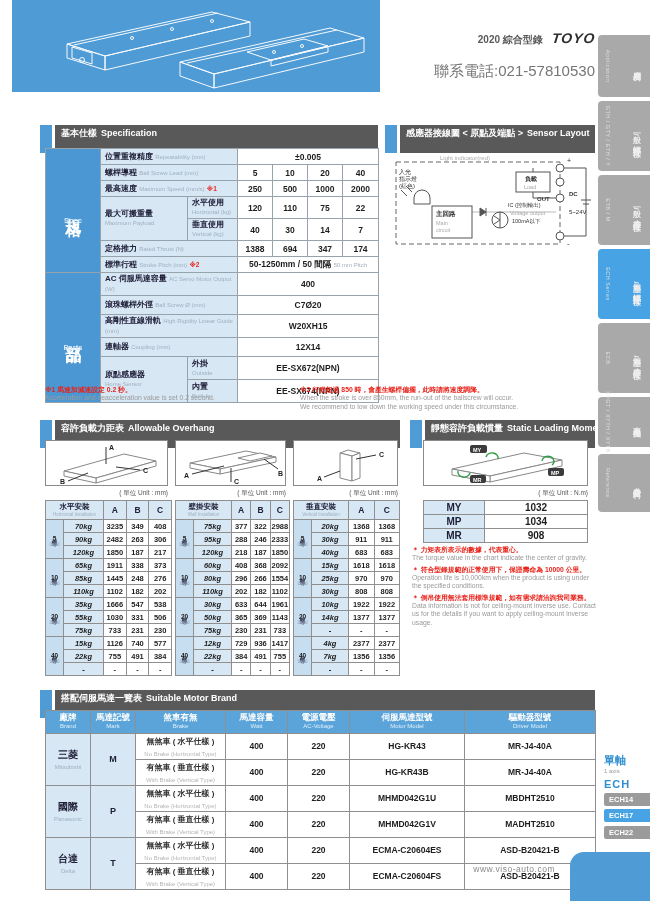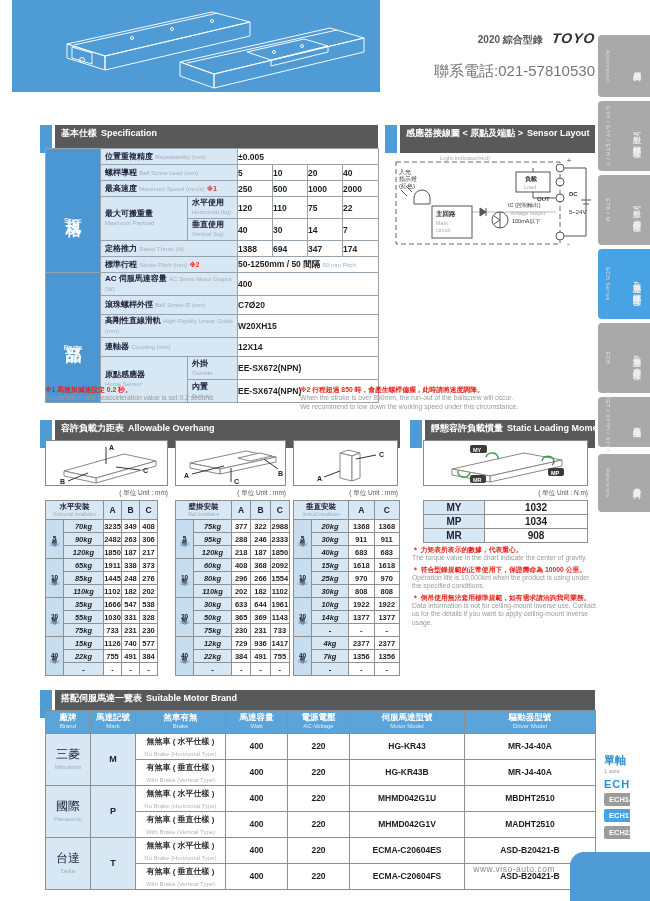--- a/index.html
+++ b/index.html
@@ -48,7 +48,7 @@
   .lb .zh{font-weight:bold;color:#20203a;}
   .lb .en{font-size:6px;color:#9fb0c0;}
   .rn{color:#e8231a;font-weight:bold;font-size:6.5px;}
-  .vl{background:#fff;text-align:left;font-size:8.5px;font-weight:bold;color:#1d1d1d;}
+  .vl{background:#fff;text-align:center;font-size:8.5px;font-weight:bold;color:#1d1d1d;}
   .vl .vsub{font-size:6px;color:#9fb0c0;font-weight:normal;}
   
   .noteZ{color:#e8231a;font-size:6.8px;font-weight:bold;line-height:9px;}

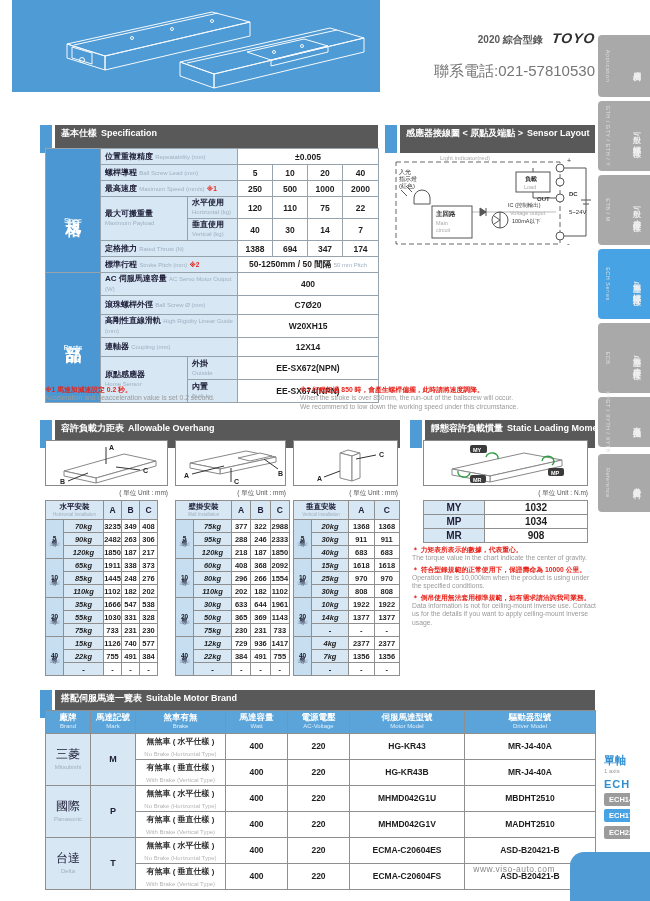--- a/index.html
+++ b/index.html
@@ -396,7 +396,7 @@
   <div class="abs unit" style="left:423px;top:489px;width:165px;">( 單位 Unit : N.m)</div>
 
   <div class="abs" style="left:45px;top:500px;">
-  <table class="ov" style="width:113px;">
+  <table class="ov" style="width:127px;">
     <colgroup>
           <col style="width:18px">
           <col style="width:40px">

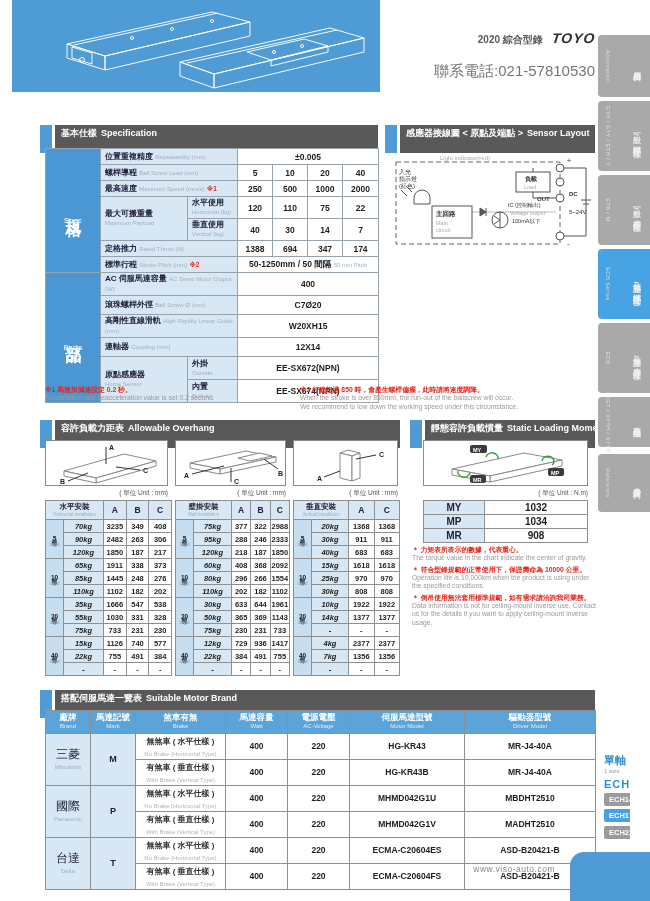--- a/index.html
+++ b/index.html
@@ -460,7 +460,7 @@
             <td class="kg">55kg</td>
             <td>1030</td>
             <td>331</td>
-            <td>328</td>
+            <td>506</td>
           </tr>
     <tr>
             <td class="kg">75kg</td>

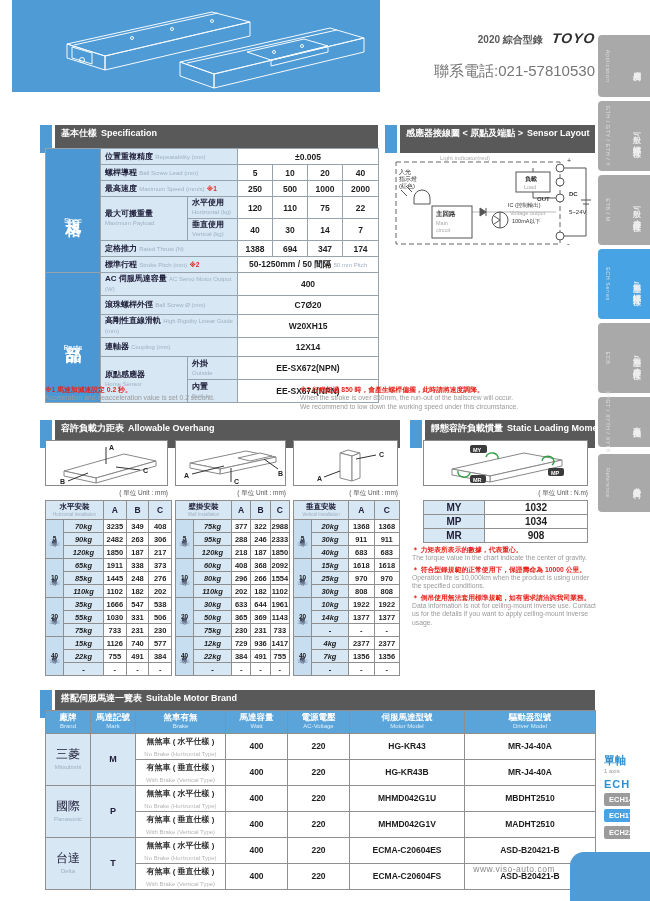--- a/index.html
+++ b/index.html
@@ -80,7 +80,7 @@
   .mo .he{font-size:6px;font-weight:normal;color:#dff0fb;}
   .mo td{height:19px;background:#fff;line-height:9px;}
   .mo .bc{background:#d7e7f4;}
-  .mo .bz{font-size:12px;font-weight:normal;color:#20203a;}
+  .mo .bz{font-size:10px;font-weight:bold;color:#20203a;}
   .mo .be{font-size:6px;color:#9fb0c0;}
   .mo .mk{font-size:9px;font-weight:bold;color:#20203a;}
   .mo .kz{font-size:8px;font-weight:bold;color:#2e2e2e;margin-top:8px;}

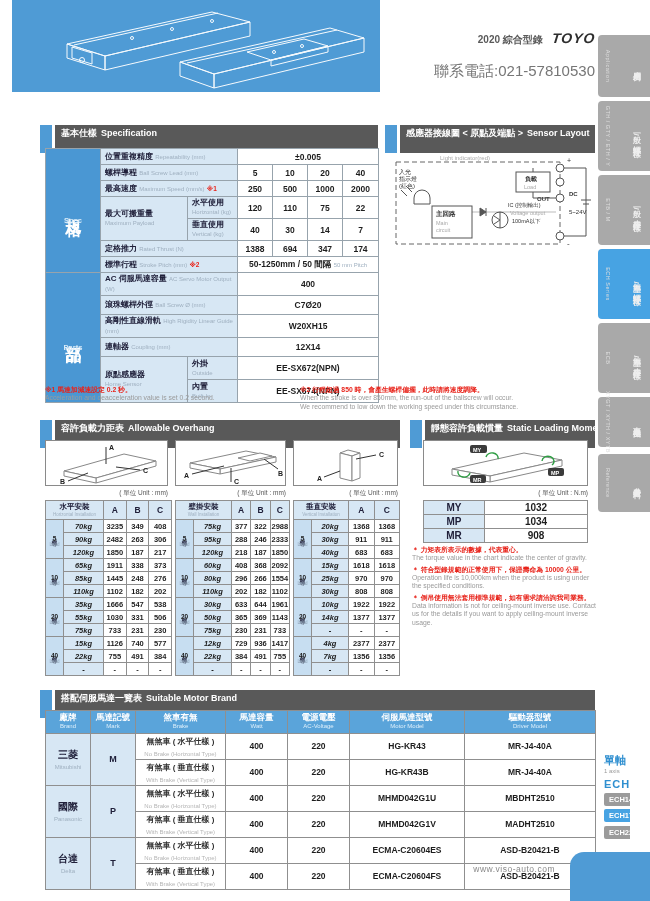--- a/index.html
+++ b/index.html
@@ -30,7 +30,7 @@
   .series .sz{color:#2f8fd0;font-weight:bold;font-size:11px;}
   .series .se{color:#9a9a9a;font-size:6px;display:block;}
   .series .sc{color:#2f8fd0;font-weight:bold;font-size:11px;letter-spacing:1px;}
-  .mtab{left:604px;width:26px;height:13px;background:#9b9b9b;color:#fff;font-size:7.5px;
+  .mtab{left:604px;width:46px;height:13px;background:#9b9b9b;color:#fff;font-size:7.5px;
         font-weight:bold;line-height:13px;padding-left:5px;border-radius:2px 0 0 2px;box-sizing:border-box;}
   .mtab.active{background:#47a3e3;}
   .corner{left:570px;top:852px;width:80px;height:49px;background:#4f9bd5;border-radius:14px 0 0 0;}

